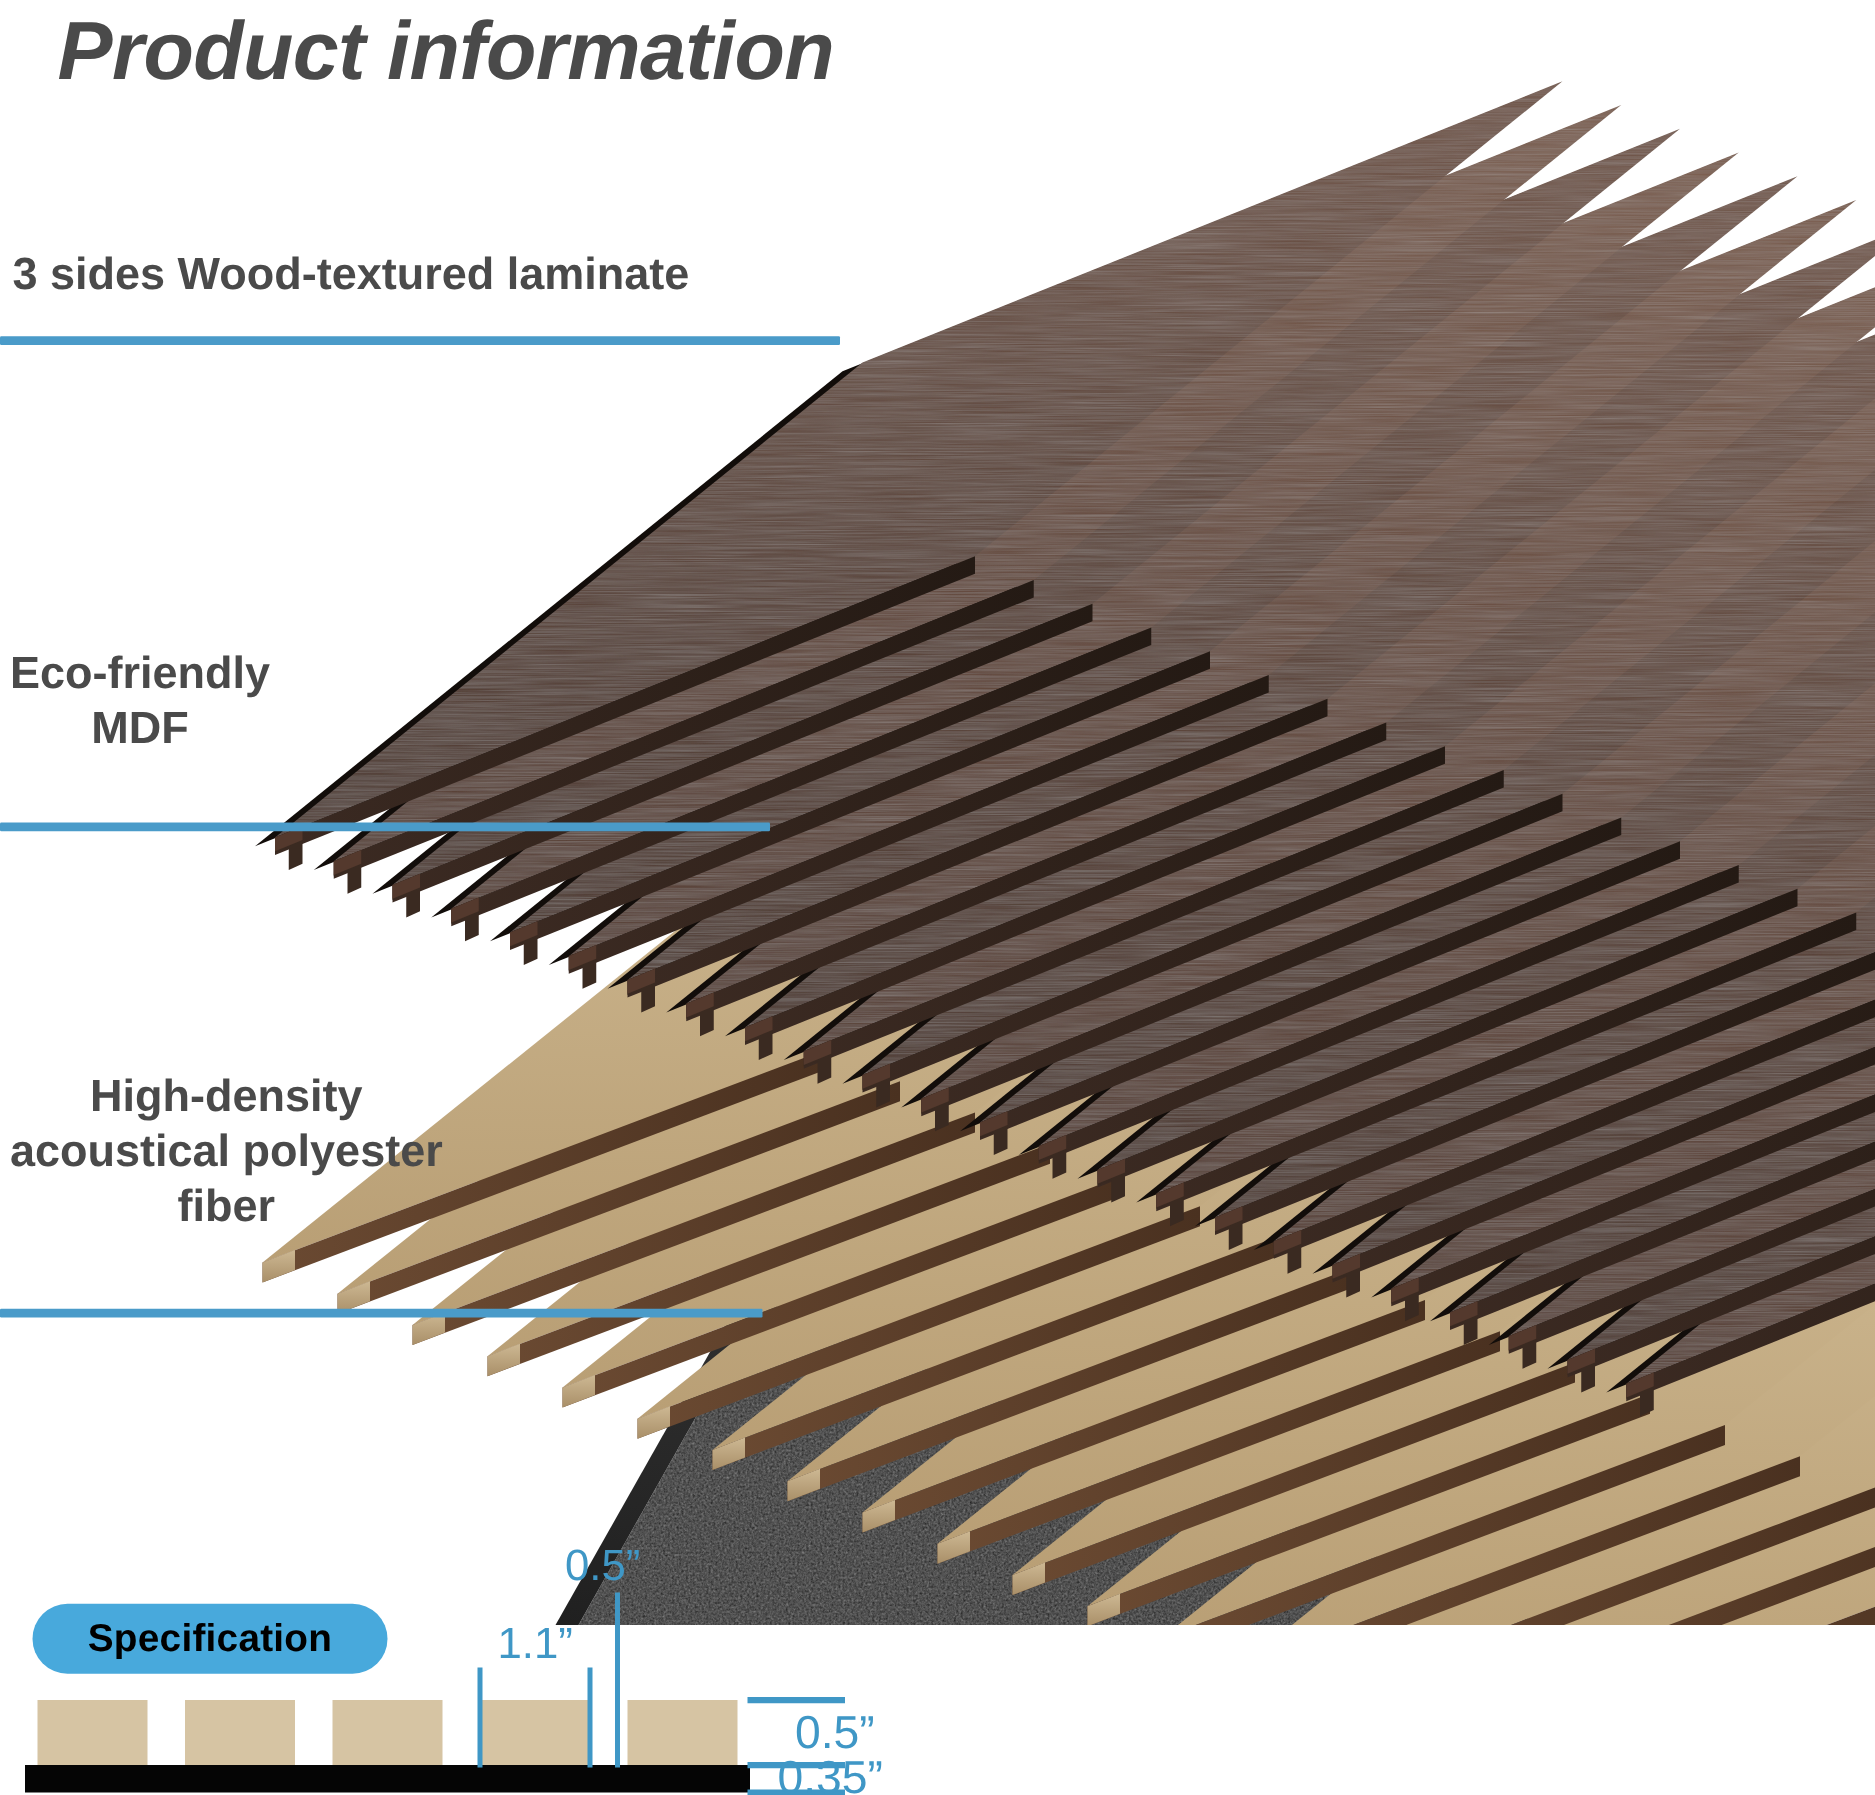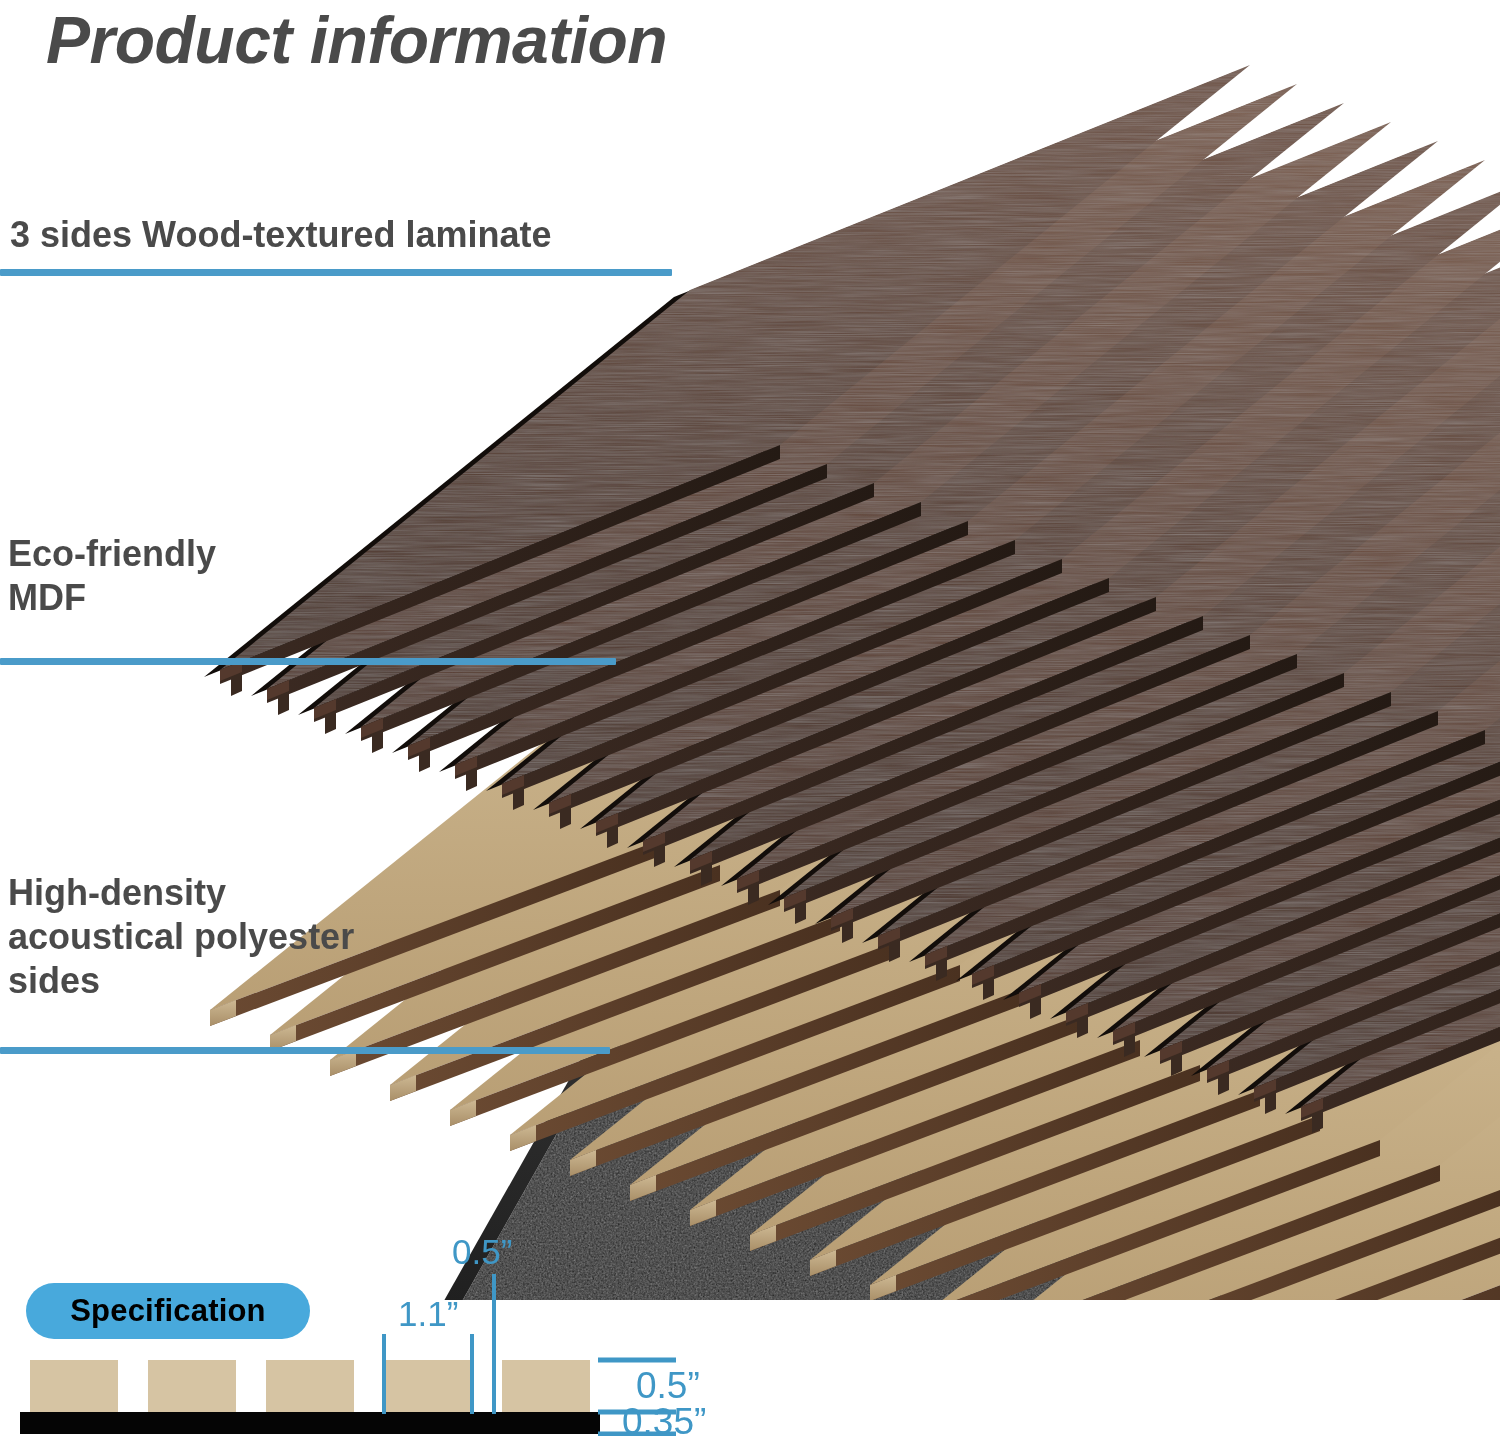--- a/index.html
+++ b/index.html
@@ -8,7 +8,7 @@
     font-family:"Liberation Sans","DejaVu Sans",sans-serif;
     background:#ffffff;
   }
-  #stage{position:absolute;inset:0;width:1500px;height:1436px;}
+  #stage{position:absolute;inset:0;width:1500px;height:1436px;text-align:center;}
 
   
   .title{

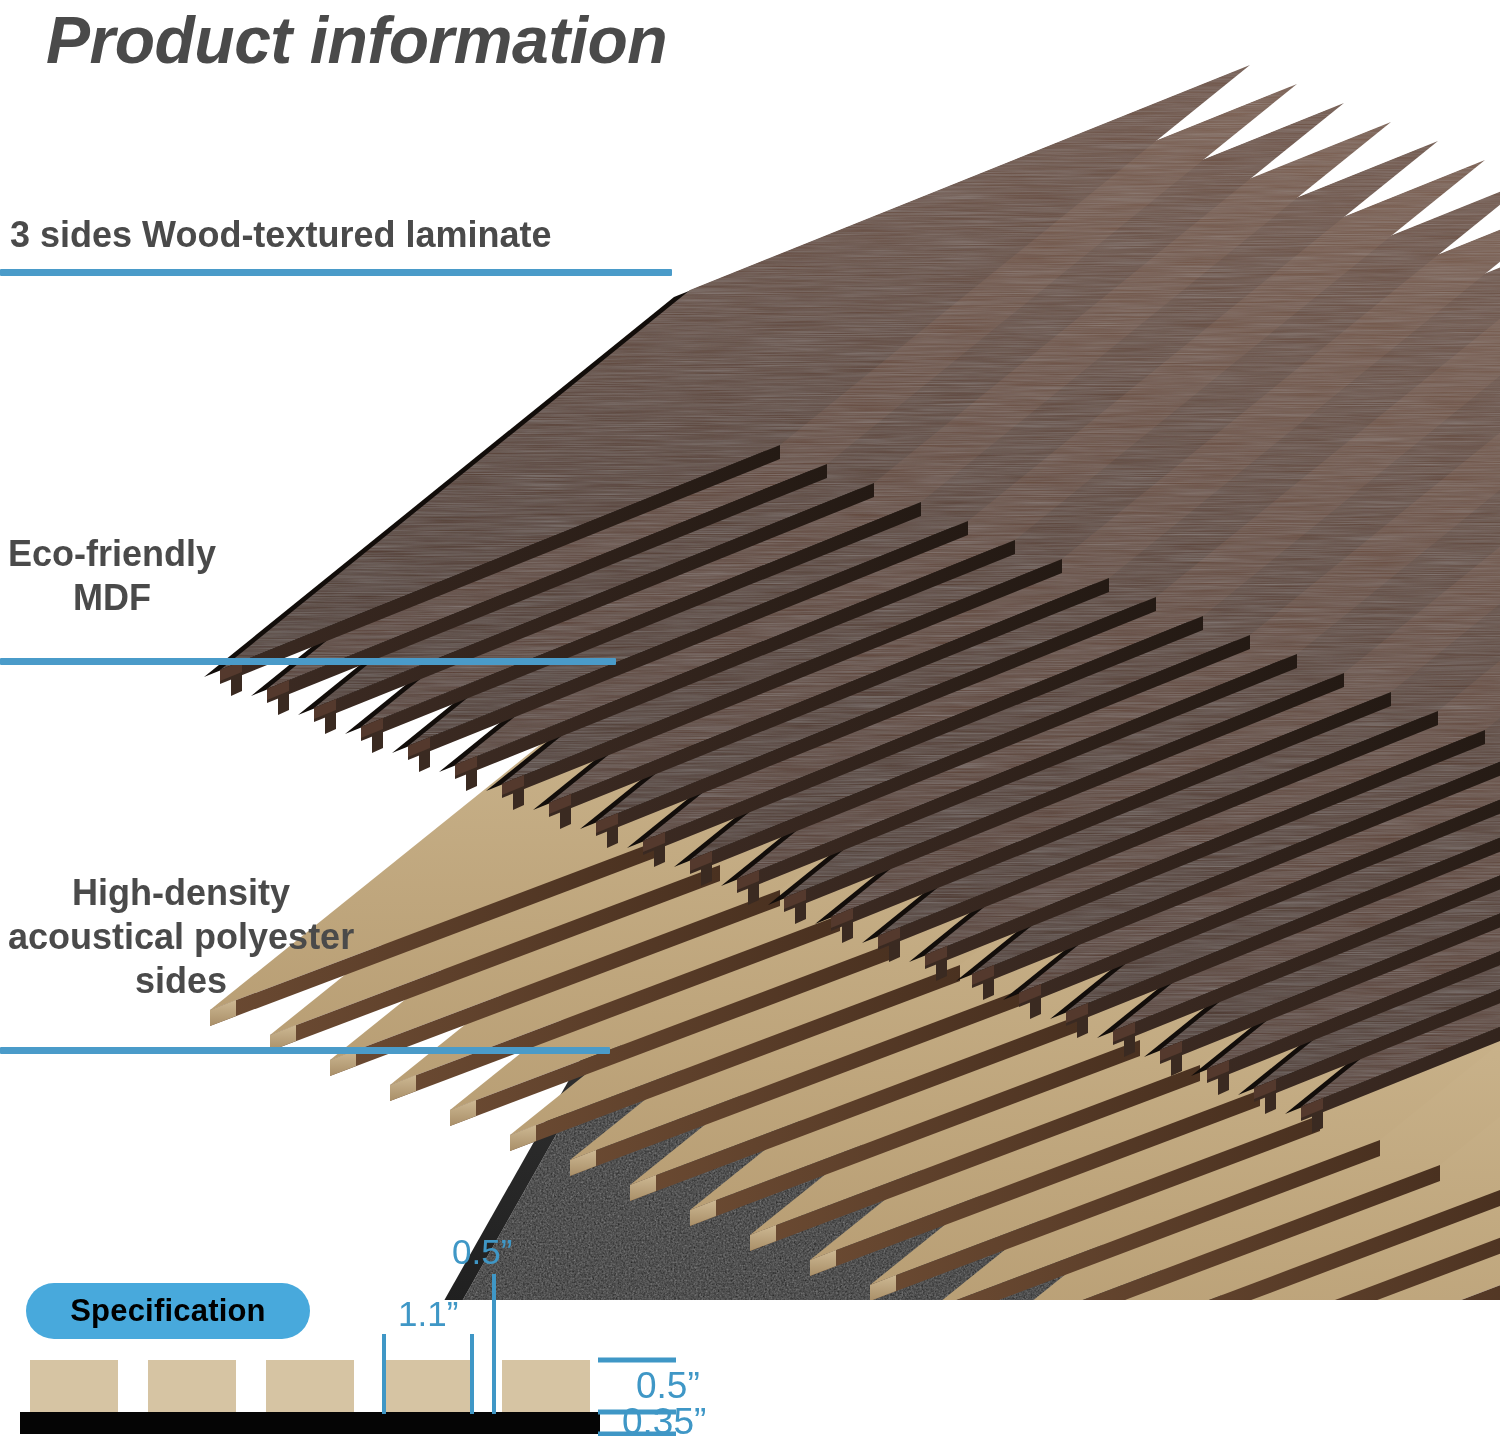--- a/index.html
+++ b/index.html
@@ -18,7 +18,7 @@
   }
 
   
-  .callout{position:absolute;color:#4a4a4a;font-weight:bold;font-size:36px;line-height:1.22;white-space:pre-line;margin-top:16px;}
+  .callout{position:absolute;color:#4a4a4a;font-weight:bold;font-size:36px;line-height:1.22;white-space:pre-line;}
   .c1{left:10px;top:197px;}
   .c2{left:8px;top:516px;}
   .c3{left:8px;top:855px;}

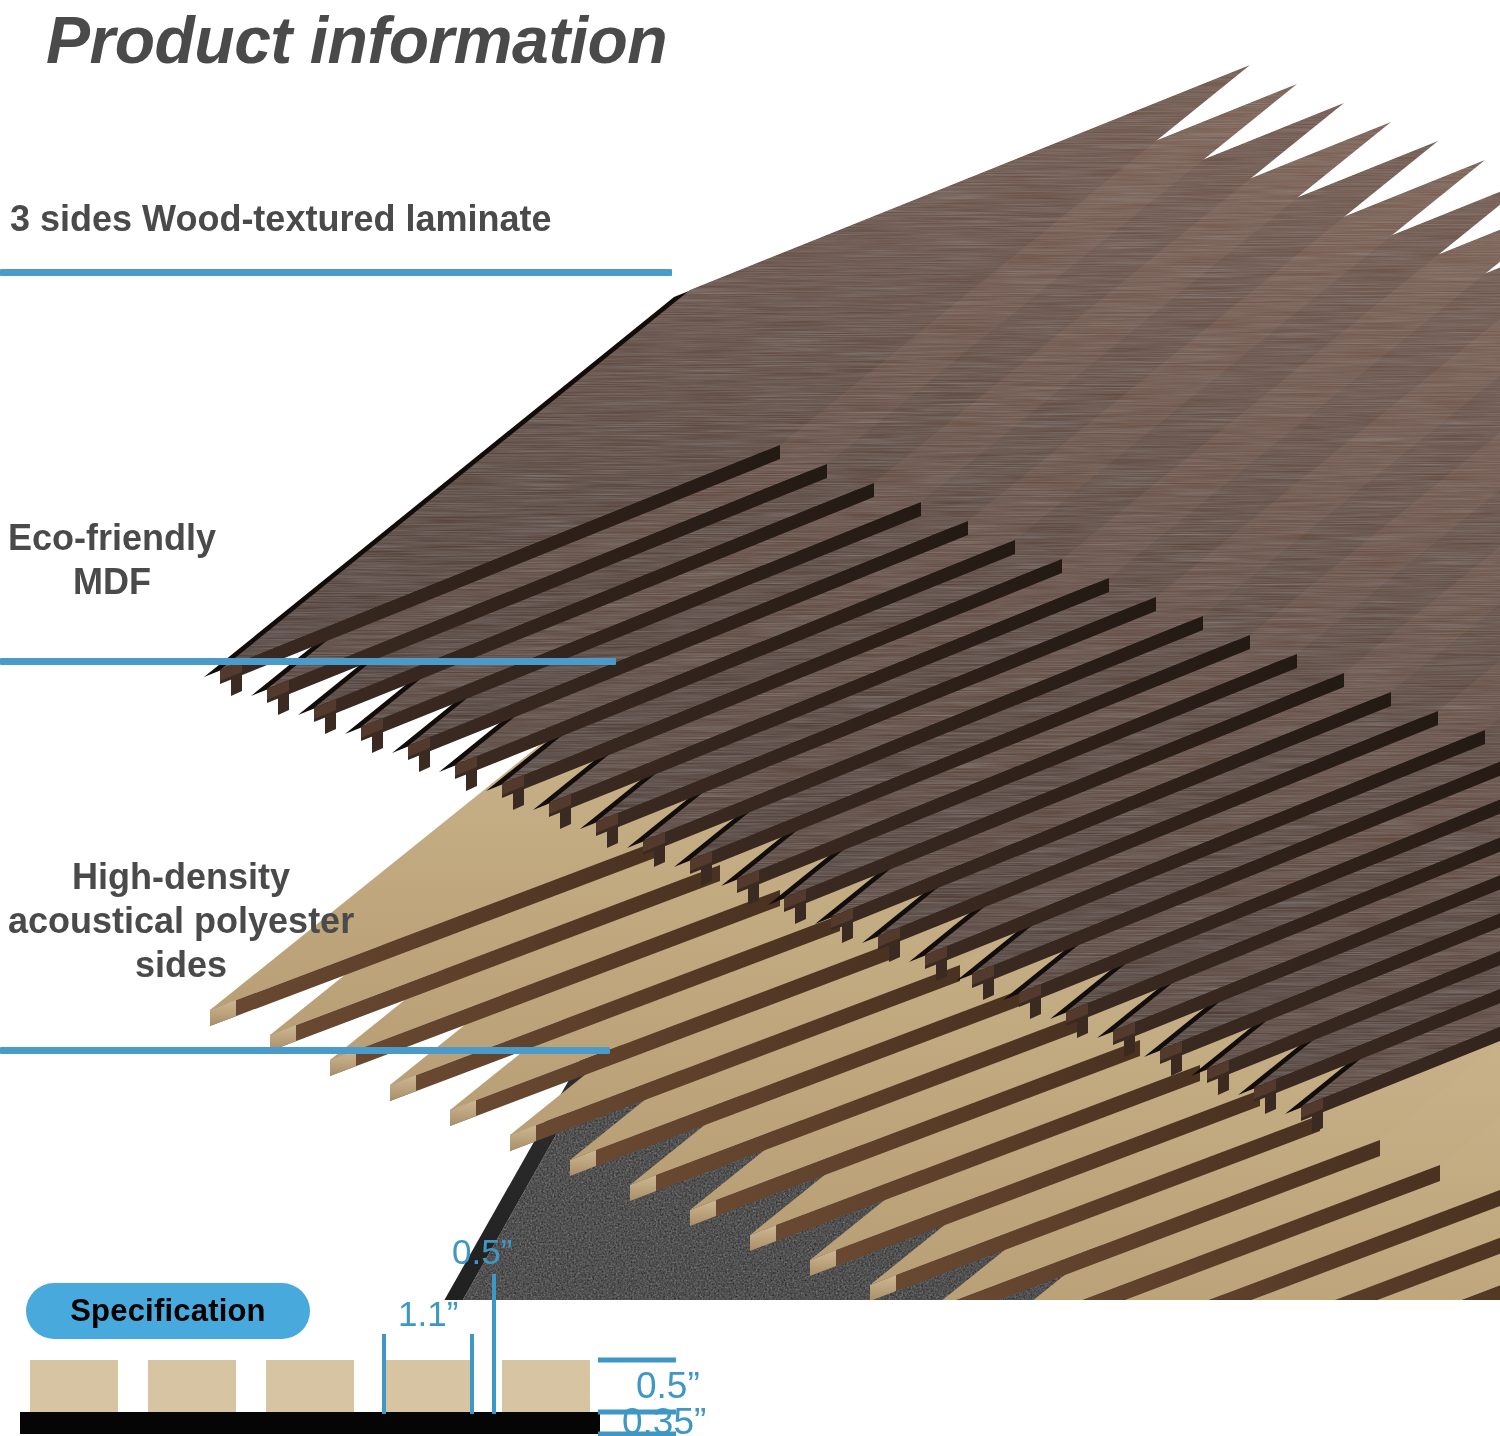--- a/index.html
+++ b/index.html
@@ -321,7 +321,7 @@
 
   <div class="callout c3" style="color: rgb(74, 74, 74);">High-density
 acoustical polyester
-sides</div>
+fiber</div>
   <div class="leader l3" style="background: rgb(74, 155, 201);"></div>
 
   <div class="spec-badge" style="background: rgb(72, 169, 220);">Specification</div>

